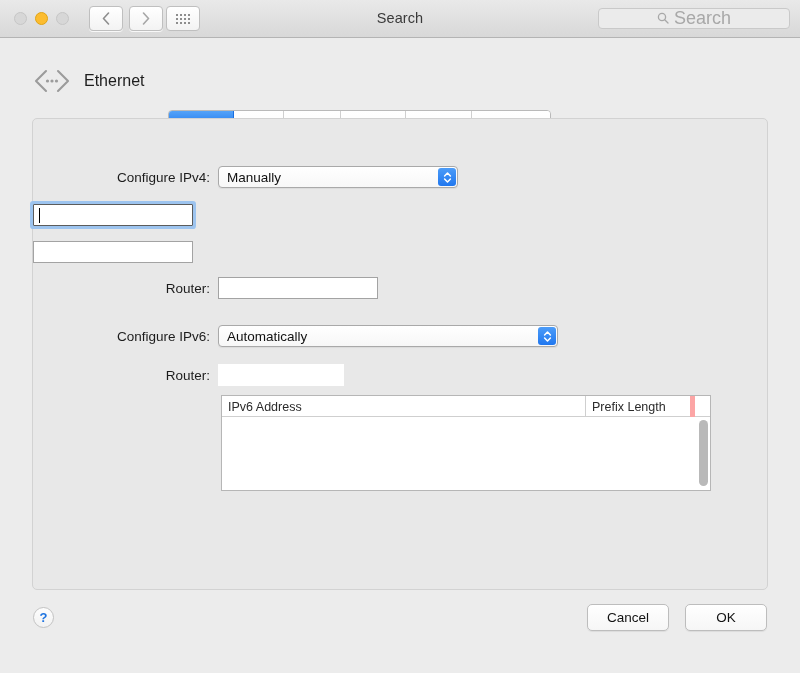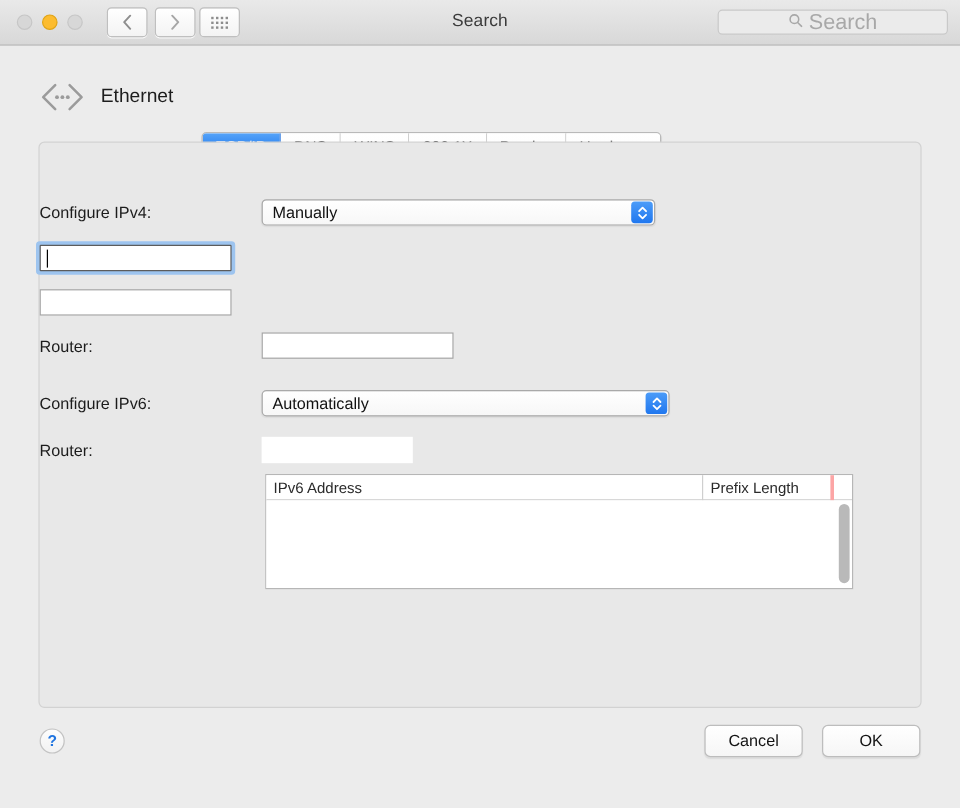--- a/index.html
+++ b/index.html
@@ -189,6 +189,7 @@
   }
   .fld-label {
     width: 185px;
+    text-align: right;
     font-size: 13.5px;
     color: #1c1c1c;
     padding-right: 8px;

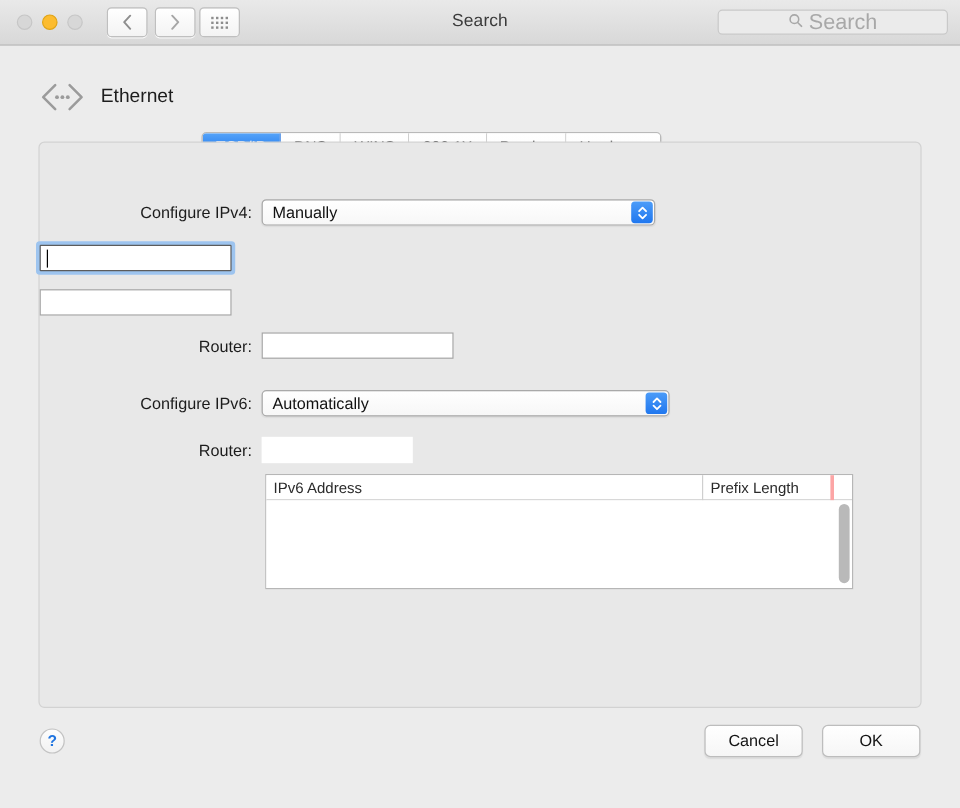--- a/index.html
+++ b/index.html
@@ -422,7 +422,7 @@
 
   <div class="row" style="left:33px; top:166px;">
     <span class="fld-label">Configure IPv4:</span>
-    <div class="popup" style="width:328px;">
+    <div class="popup" style="width:240px;">
       <span class="pv">Manually</span>
       <span class="arrows">
         <svg width="9" height="13" viewBox="0 0 9 13">

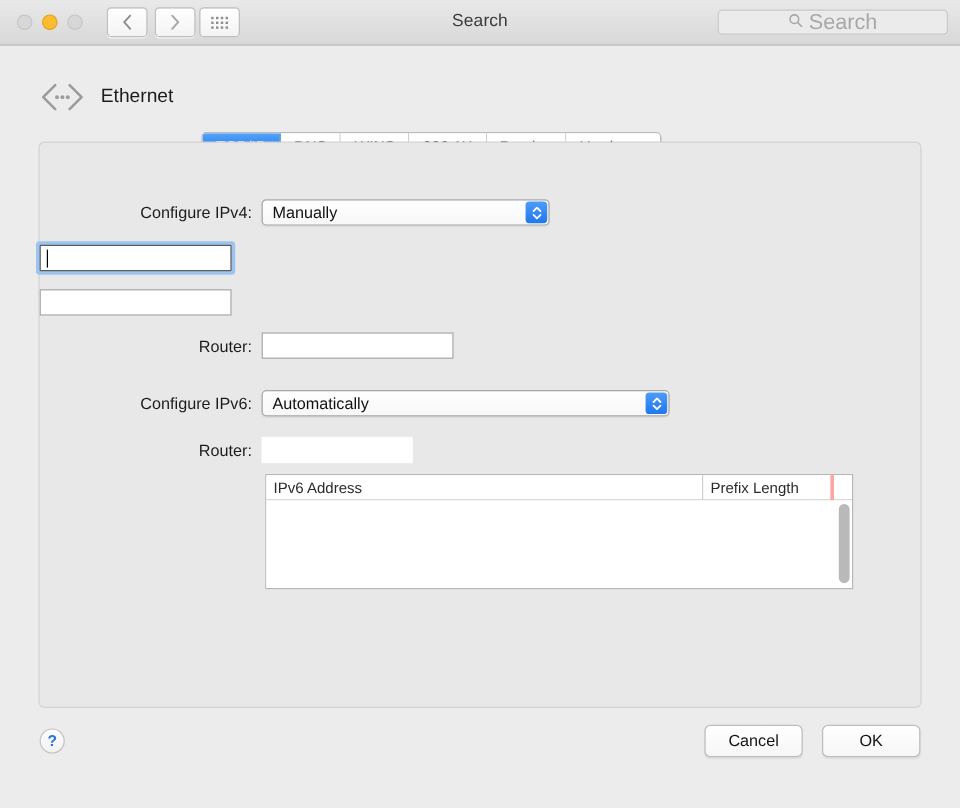--- a/index.html
+++ b/index.html
@@ -285,7 +285,7 @@
     height: 21px;
   }
   .ipt-col.c1 { width: 364px; border-right: 1px solid #cfcfcf; }
-  .ipt-col.c2 { width: 109px; border-right: 3px solid #fca5a5; }
+  .ipt-col.c2 { width: 109px; border-right: 5px solid #fca5a5; }
   .ipt-col.c3 { width: 15px; }
   .ipt-body {
     position: relative;

